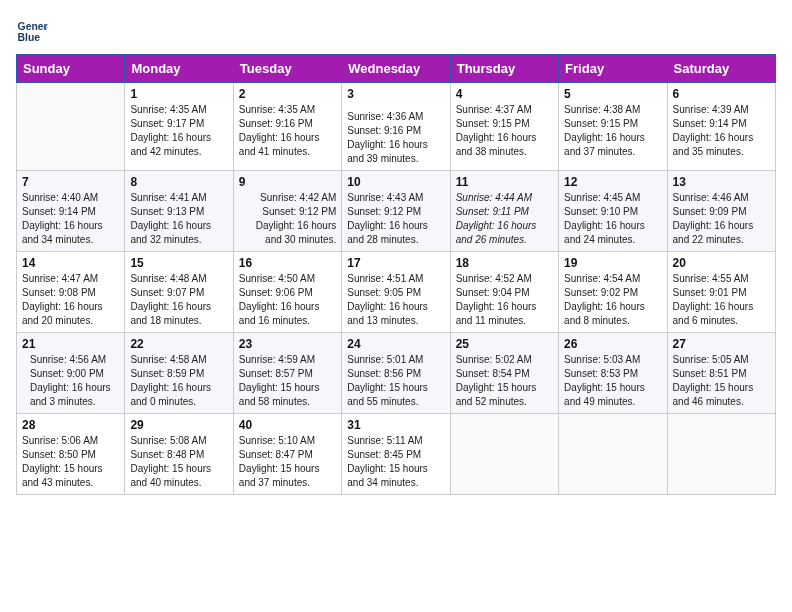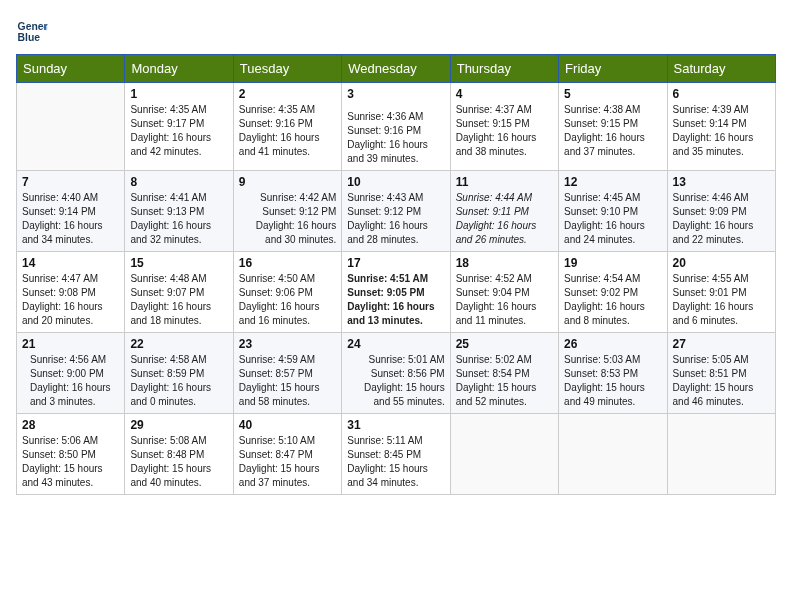--- a/index.html
+++ b/index.html
@@ -45,12 +45,12 @@
       font-size: 11px;
     }
     thead tr th {
-      background-color: #4d7c0f;
+      background-color: #a21caf;
       color: #fff;
       text-align: left;
       padding: 6px 6px;
       font-size: 13px;
-      font-weight: normal;
+      font-weight: bold;
       border: 1px solid #2a5aaf;
     }
     tbody tr td {

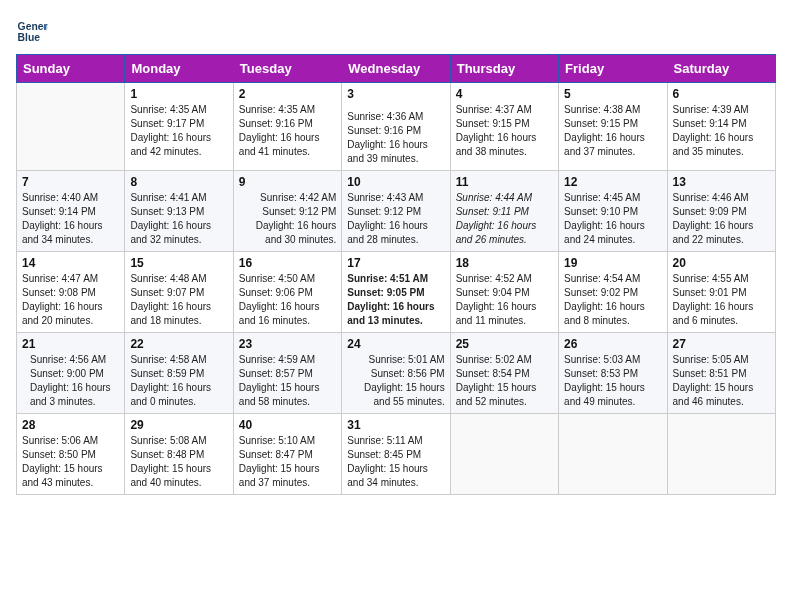--- a/index.html
+++ b/index.html
@@ -232,7 +232,7 @@
         </td>
         <td>
           <span class="day-number">17</span>
-          <div class="day-info" style="white-space: pre-line; font-weight: bold;">Sunrise: 4:51 AM
+          <div class="day-info" style="white-space: pre-line;">Sunrise: 4:51 AM
 Sunset: 9:05 PM
 Daylight: 16 hours
 and 13 minutes.</div>

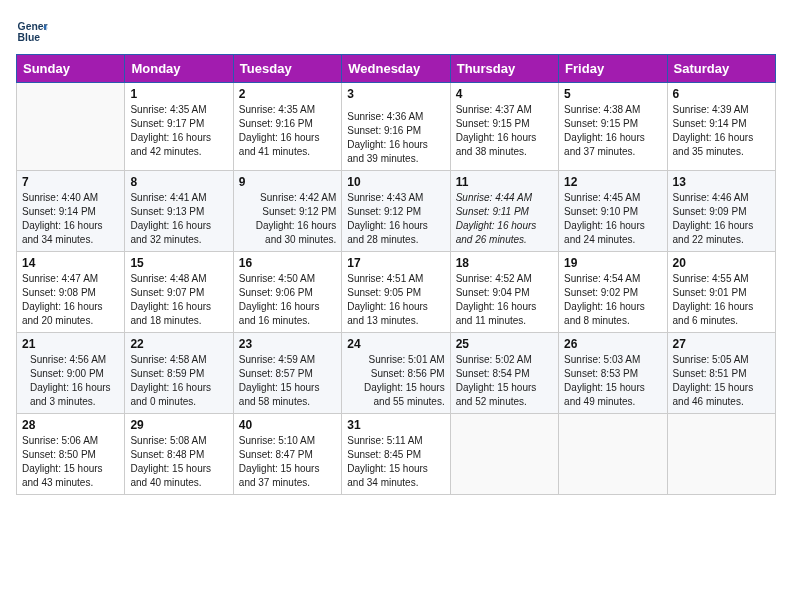--- a/index.html
+++ b/index.html
@@ -283,7 +283,7 @@
         </td>
         <td>
           <span class="day-number">24</span>
-          <div class="day-info" style="white-space: pre-line; text-align: right;">Sunrise: 5:01 AM
+          <div class="day-info" style="white-space: pre-line;">Sunrise: 5:01 AM
 Sunset: 8:56 PM
 Daylight: 15 hours
 and 55 minutes.</div>

